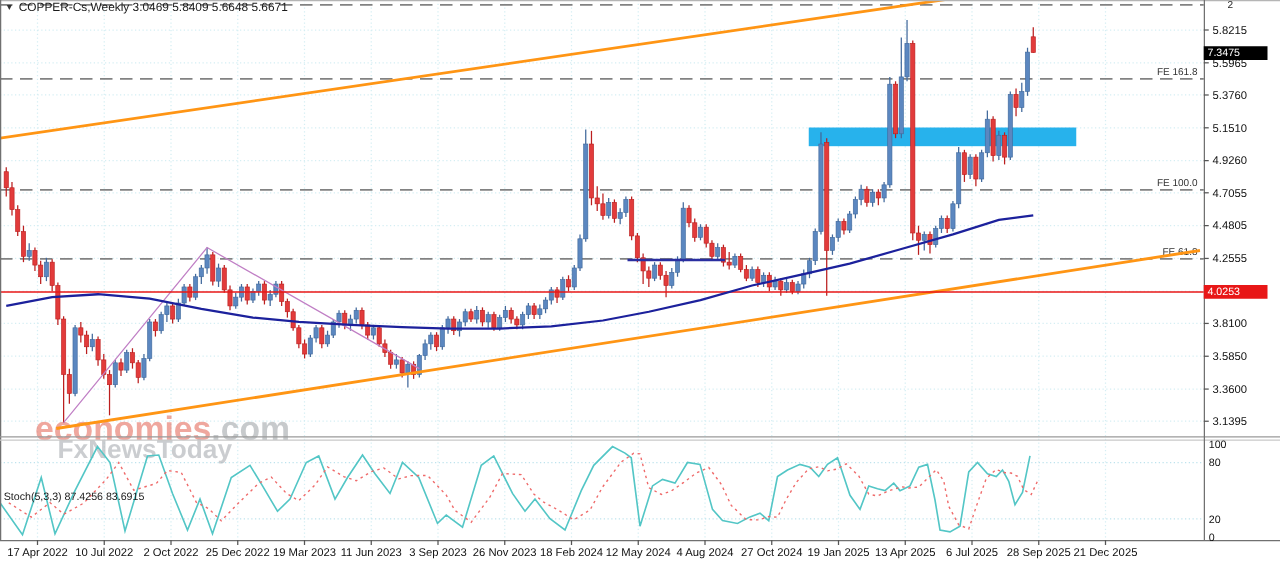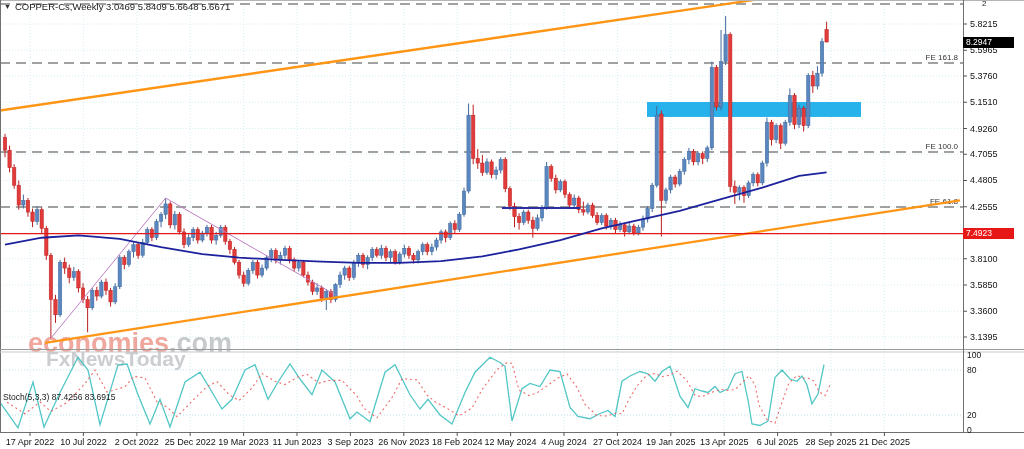--- a/index.html
+++ b/index.html
@@ -514,7 +514,7 @@
 
   <div class="stochlabel">Stoch(5,3,3) 87.4256 83.6915</div>
 
-  <div class="badge badge-cur" id="badge-cur" style="top: 36.5185px;">8.2947</div>
+  <div class="badge badge-cur" id="badge-cur" style="top: 36.5185px;">7.3475</div>
   <div class="badge badge-hl" id="badge-hl" style="top: 228.117px;">7.4923</div>
   <div class="clip2">2</div>
 </div>

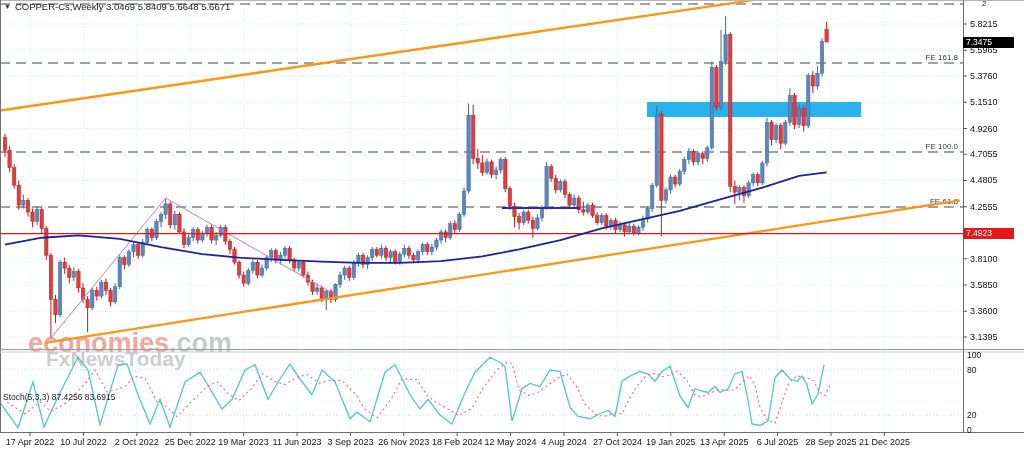--- a/index.html
+++ b/index.html
@@ -515,7 +515,7 @@
   <div class="stochlabel">Stoch(5,3,3) 87.4256 83.6915</div>
 
   <div class="badge badge-cur" id="badge-cur" style="top: 36.5185px;">7.3475</div>
-  <div class="badge badge-hl" id="badge-hl" style="top: 228.117px;">7.4923</div>
+  <div class="badge badge-hl" id="badge-hl" style="top: 228.117px;">4.0253</div>
   <div class="clip2">2</div>
 </div>
 

